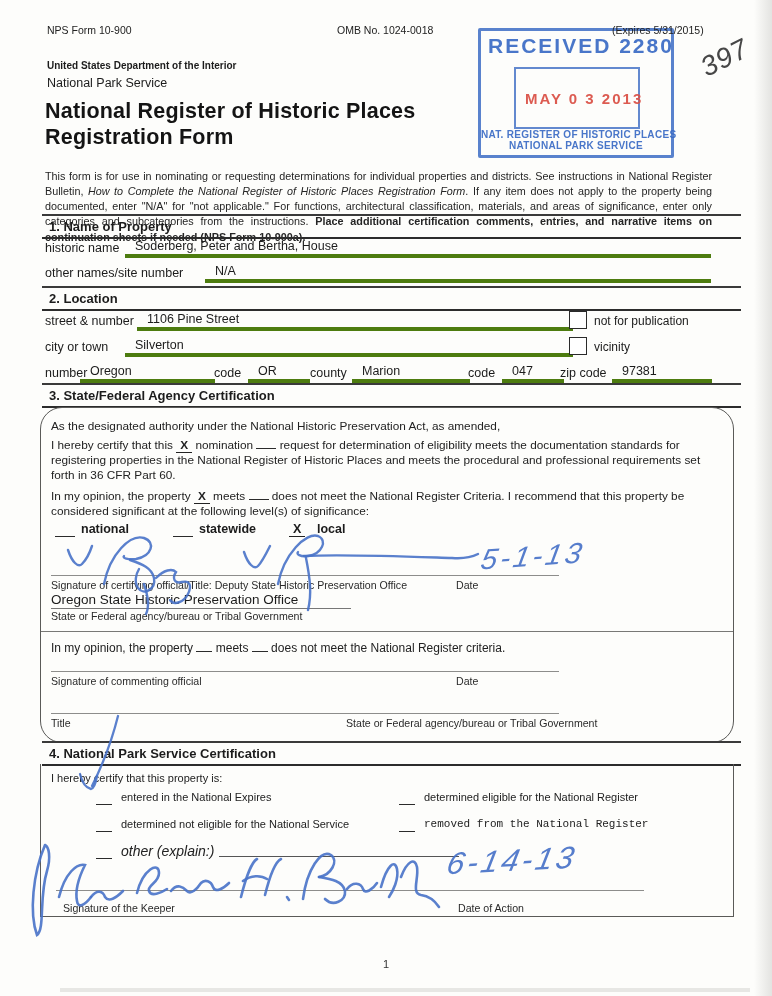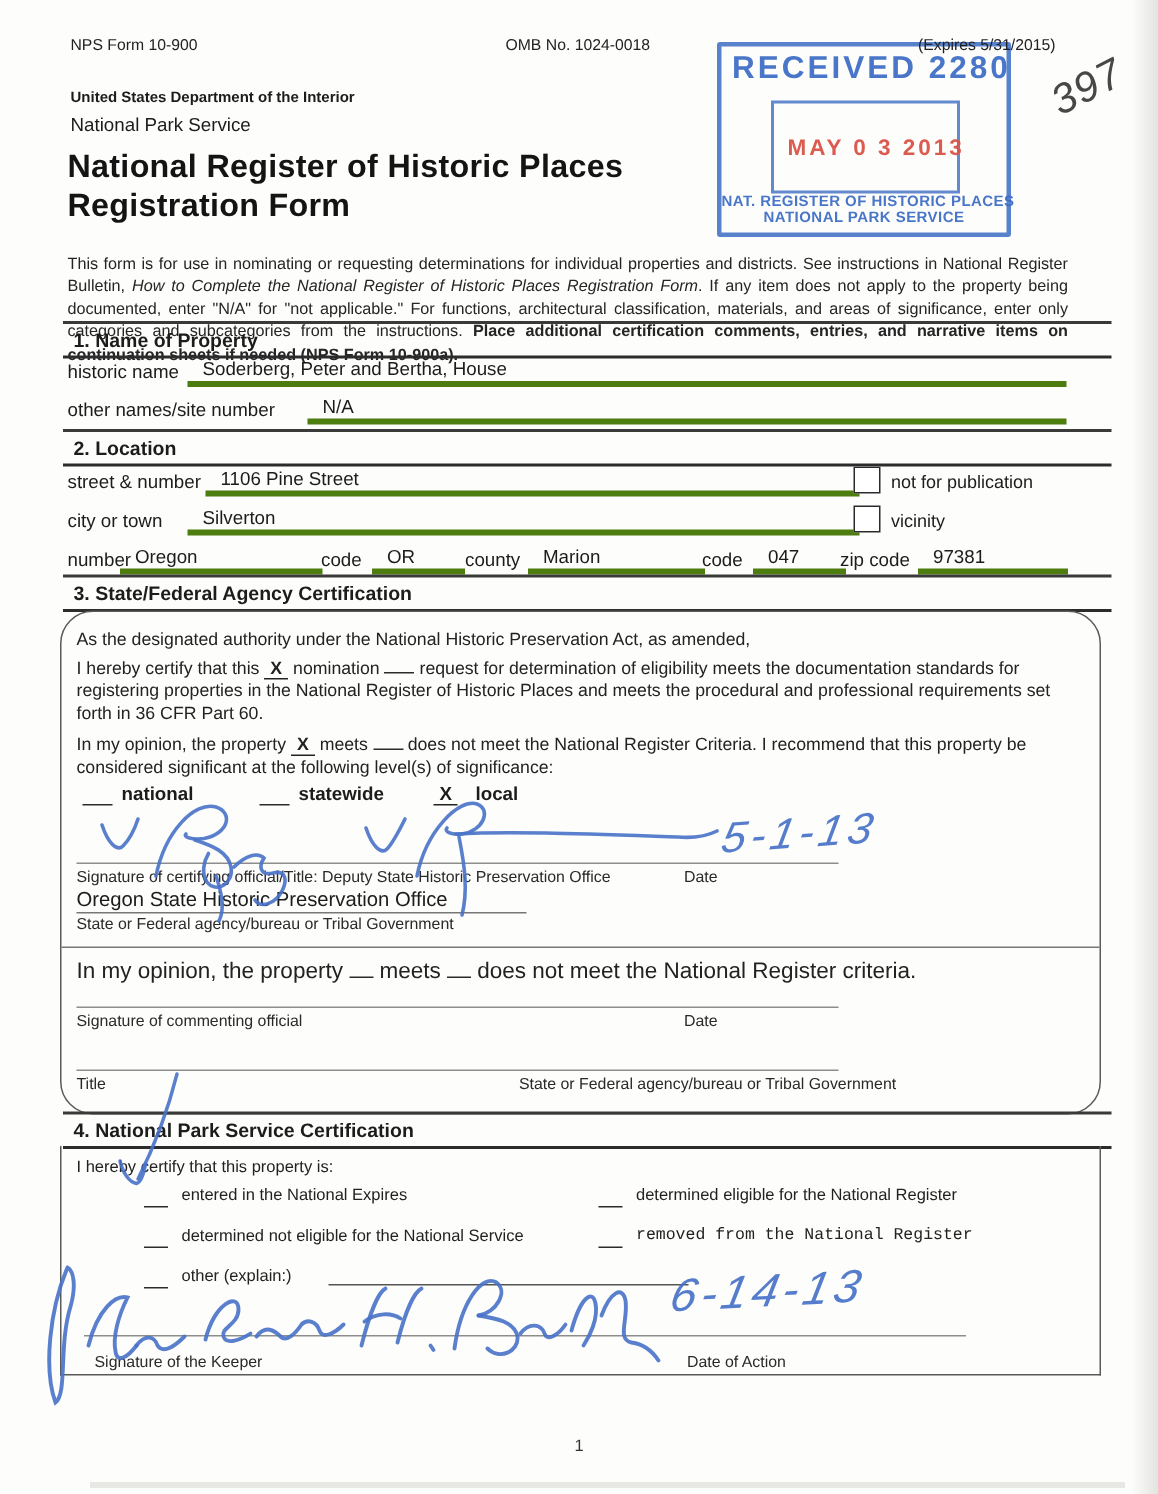--- a/index.html
+++ b/index.html
@@ -136,7 +136,7 @@
 
     <div class="abs divider" style="left:0; top:223px; width:692px;"></div>
 
-    <p class="abs boxtext" style="left:10px; top:232px; width:674px; font-size:15px;"><span>In my opinion, the property </span><span class="blank sm"></span><span> meets </span><span class="blank sm"></span><span> does not meet the National Register criteria.</span></p>
+    <p class="abs boxtext" style="left:10px; top:232px; width:674px; font-size:12px;"><span>In my opinion, the property </span><span class="blank sm"></span><span> meets </span><span class="blank sm"></span><span> does not meet the National Register criteria.</span></p>
 
     <div class="abs sigline" style="left:10px; top:263px; width:508px;"></div>
     <div class="abs small-lbl" style="left:10px; top:267px;">Signature of commenting official</div>

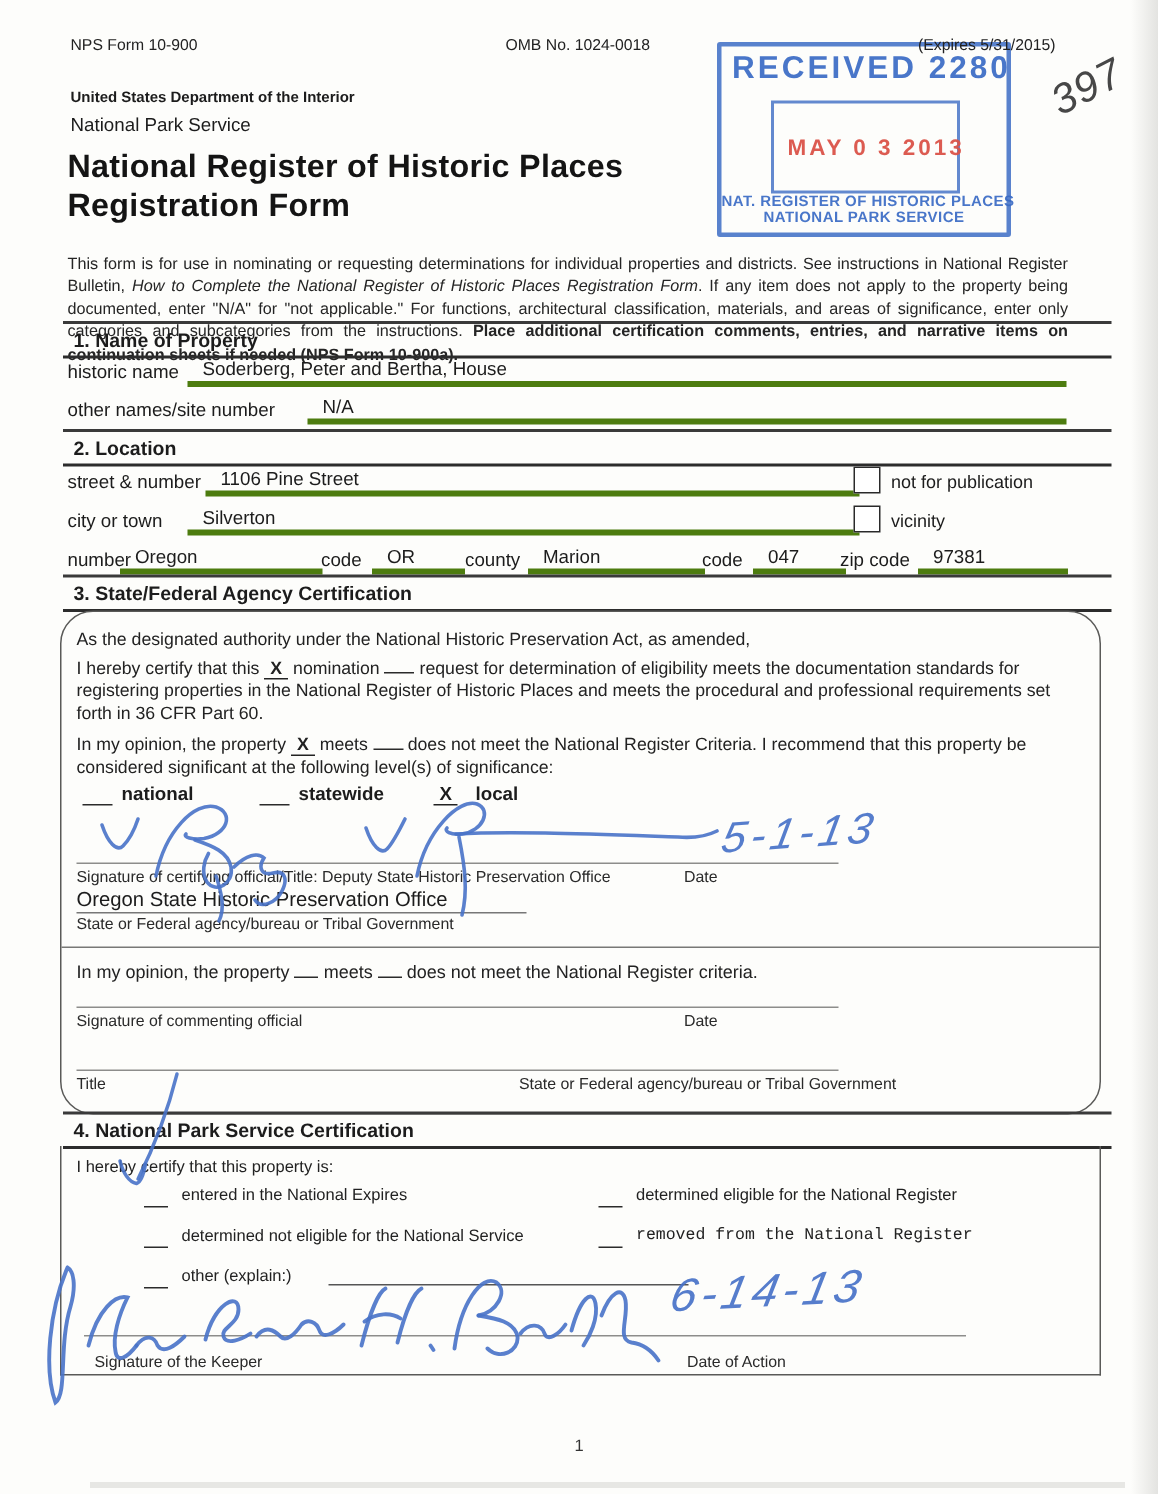--- a/index.html
+++ b/index.html
@@ -184,7 +184,7 @@
 
     <div class="abs" style="left:0; top:80px; width:692px; height:16px;">
       <span class="abs blank sm" style="left:55px; top:3px;"></span>
-      <span class="abs boxtext" style="left:80px; top:0; font-size:11px;">other (explain:)</span>
+      <span class="abs boxtext" style="left:80px; top:0; font-size:14px;font-style:italic;">other (explain:)</span>
       <span class="abs sigline" style="left:178px; top:12px; width:240px; border-bottom:1.2px solid #555;"></span>
     </div>
 

